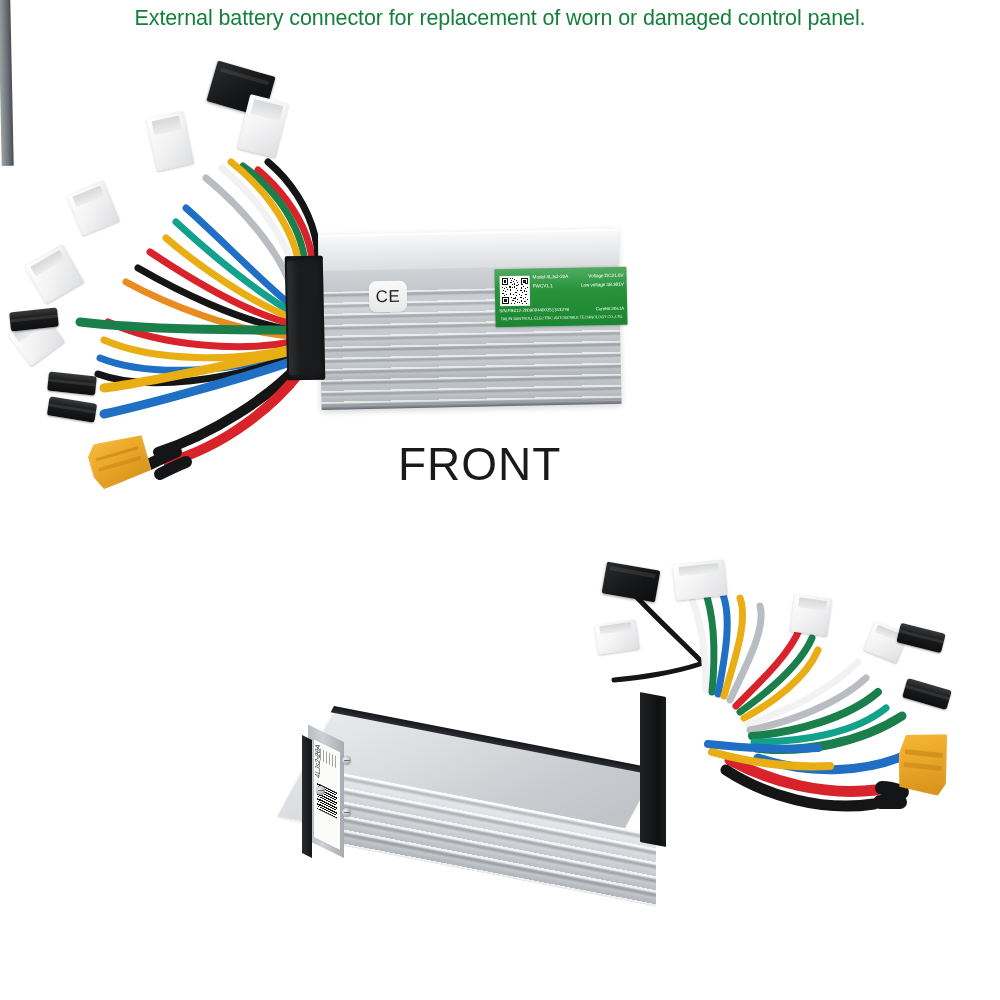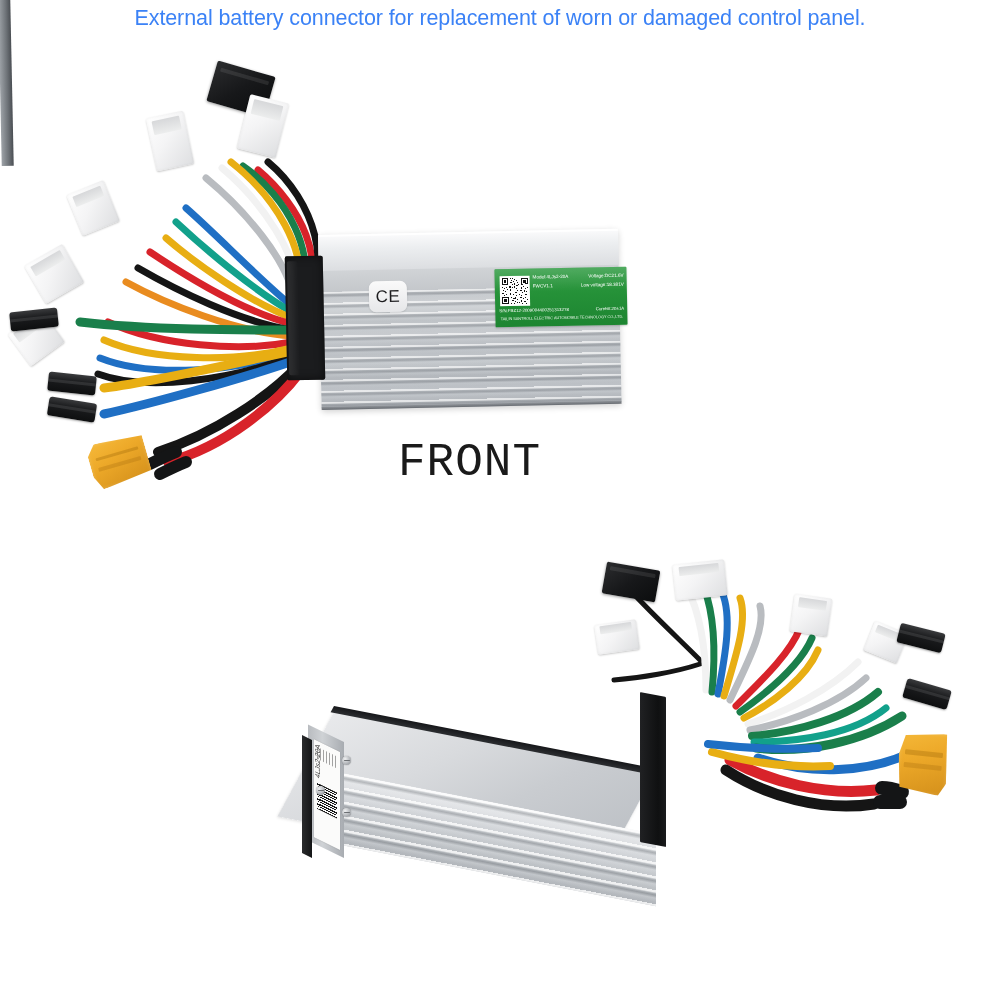--- a/index.html
+++ b/index.html
@@ -17,7 +17,7 @@
     text-align:center;
     font-size:21.5px;
     letter-spacing:-0.1px;
-    color:#3b82f6;
+    color:#15803d;
     font-family:"Liberation Sans","DejaVu Sans",sans-serif;
     white-space:nowrap;
   }

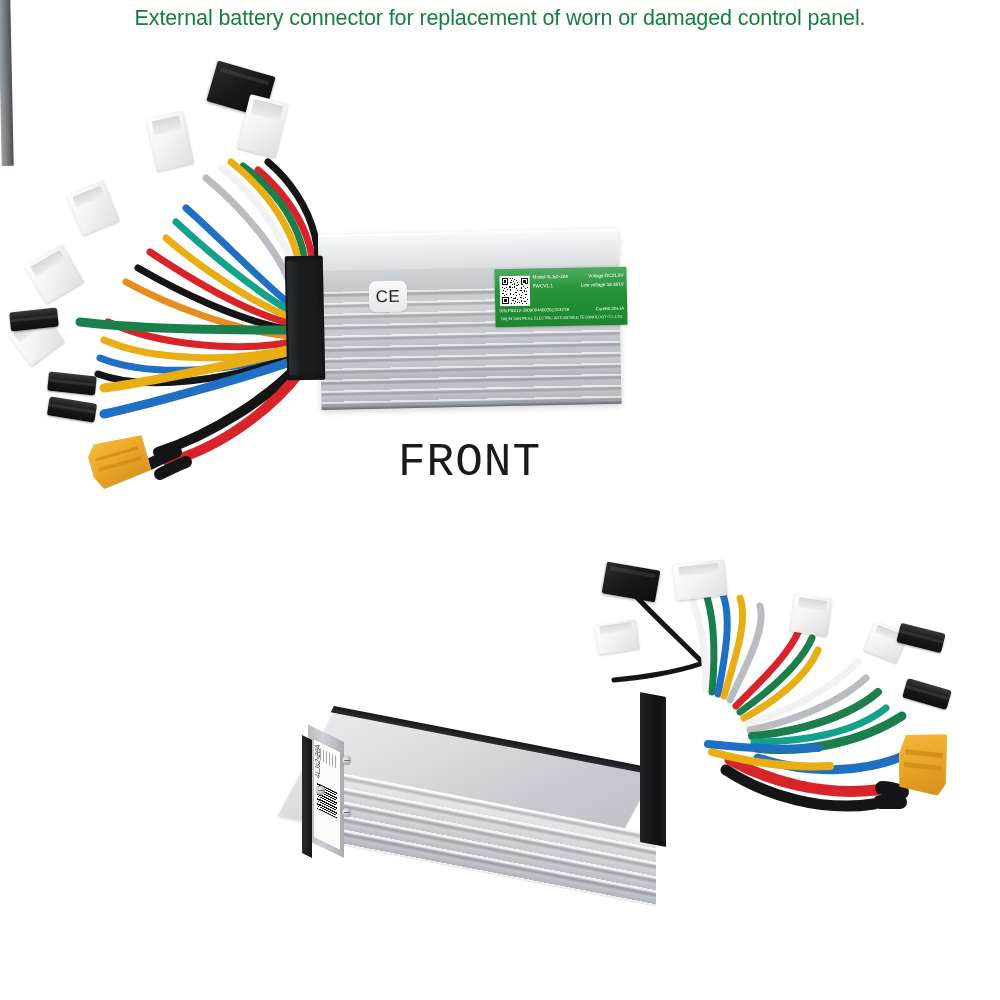--- a/index.html
+++ b/index.html
@@ -31,7 +31,7 @@
     font-weight:400;
     letter-spacing:1px;
   }
-  #label-front{left:398px;top:437px;font-family:Liberation Mono, monospace;}
+  #label-front{left:398px;top:437px;}
   #label-back{left:540px;top:900px;}
 
   

